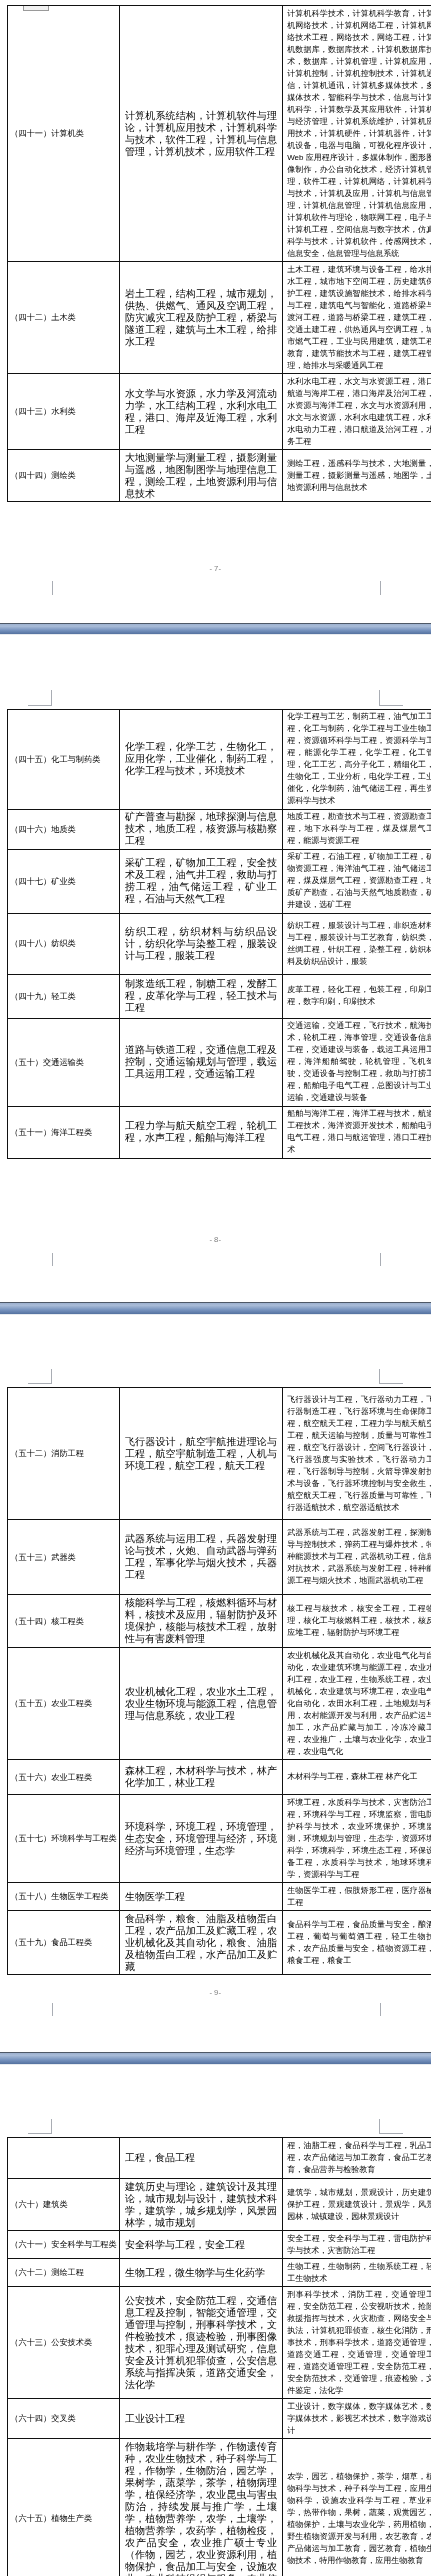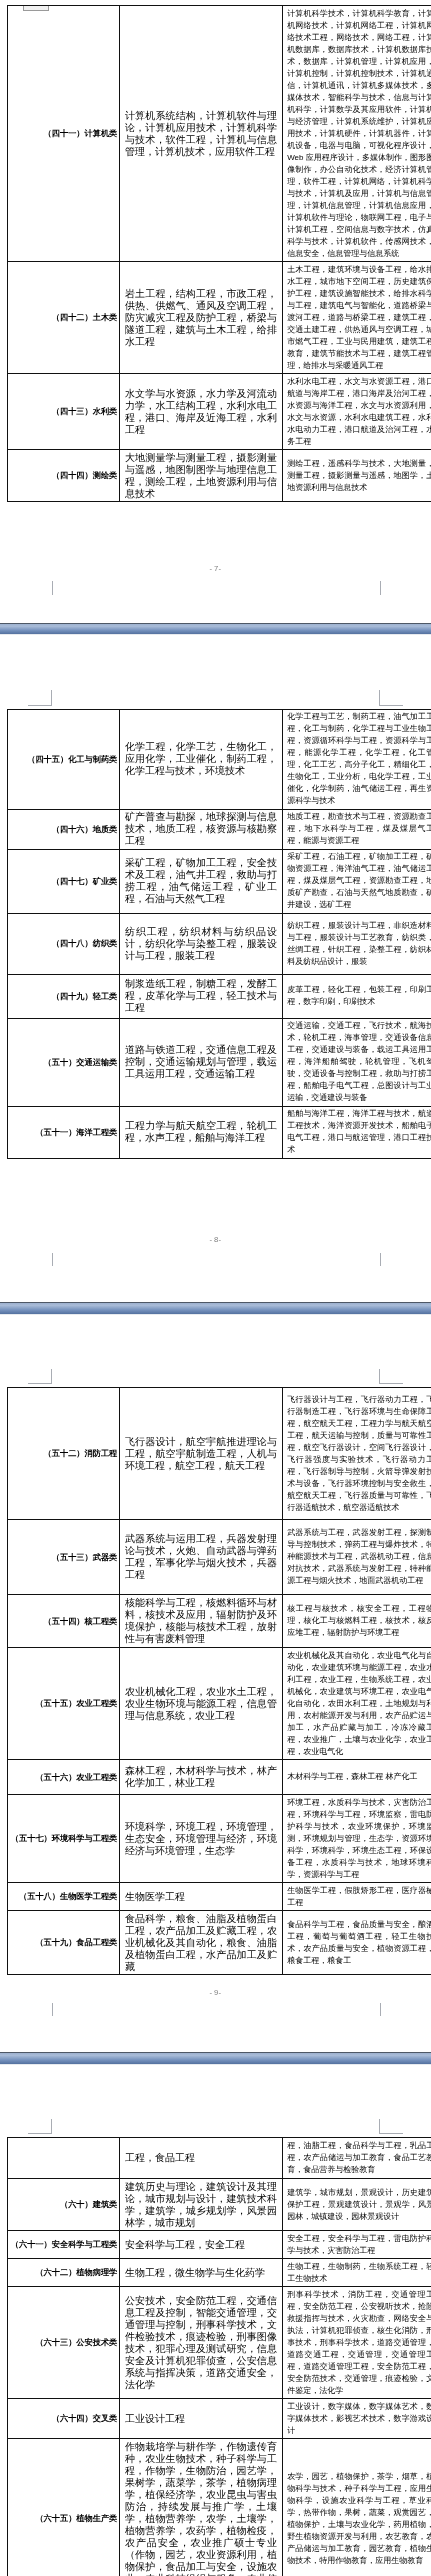--- a/index.html
+++ b/index.html
@@ -8,7 +8,7 @@
   .frag{position:absolute;top:0;left:23px;width:24px;height:4.6px;background:#f1f1f1;border:0.5px solid #9a9a9a;border-top:none;}
   table.mt{border-collapse:collapse;table-layout:fixed;width:416px;margin-left:7.2px;margin-right:7.7px;}
   table.mt td{border:1px solid #111;vertical-align:middle;overflow:hidden;}
-  td.c1{width:107px;text-align:right;font-weight:bold;font-size:8.2px;padding:1px 2.1px;}
+  td.c1{width:107px;text-align:left;font-weight:normal;font-size:8.2px;padding:1px 2.1px;}
   td.c2{width:152px;font-size:10px;line-height:12px;padding:1.5px 4.6px;text-align:justify;}
   td.c3{width:147px;font-size:8px;line-height:12px;padding:1.5px 4.6px;text-align:justify;}
   .pagenum{width:416px;margin-left:7.2px;text-align:center;color:#7f7f7f;font-size:7.7px;}

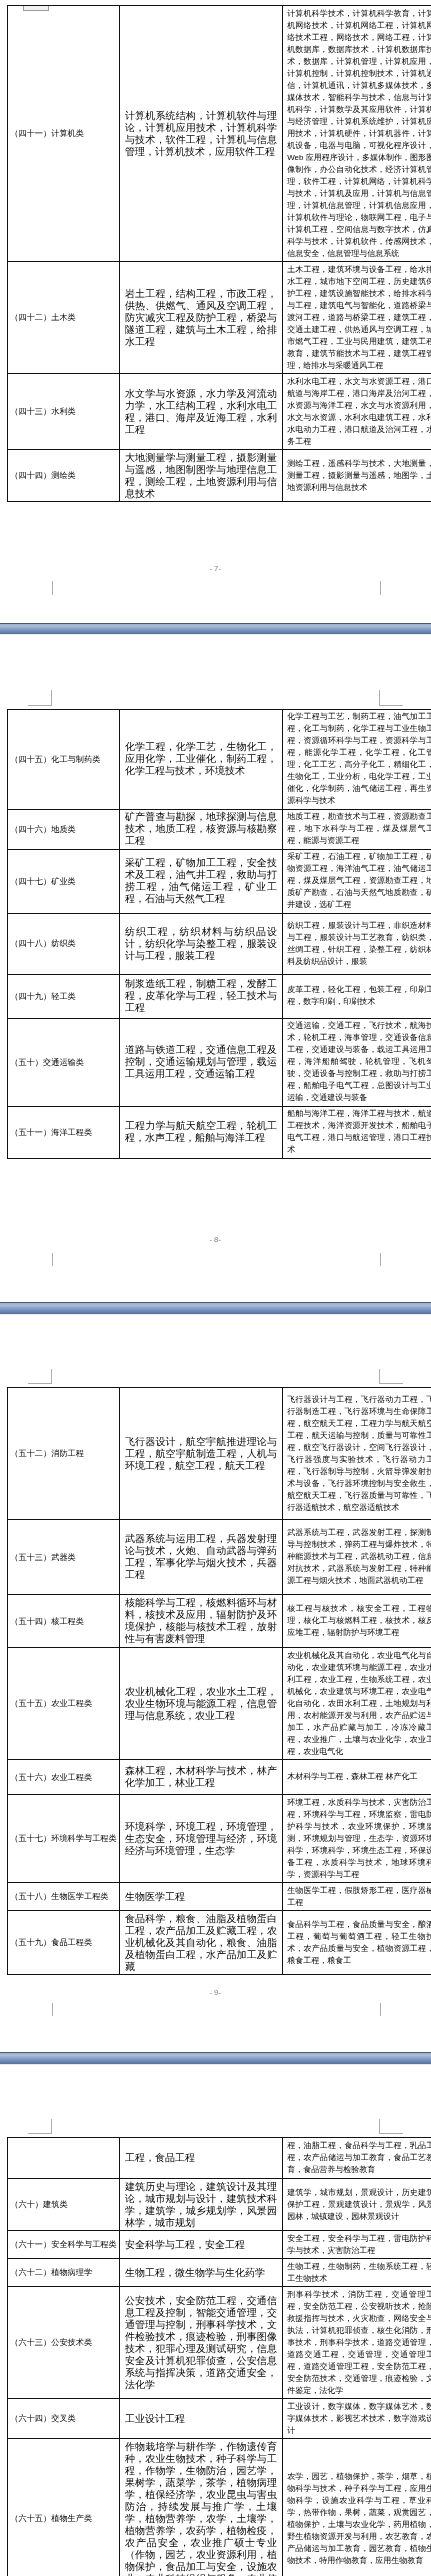--- a/index.html
+++ b/index.html
@@ -53,7 +53,7 @@
       </tr>
       <tr style="height:106px">
         <td class="c1">（四十二）土木类</td>
-        <td class="c2">岩土工程，结构工程，市政工程，供热、供燃气、通风及空调工程，防灾减灾工程及防护工程，桥梁与隧道工程，建筑与土木工程，给排水工程</td>
+        <td class="c2">岩土工程，结构工程，城市规划，供热、供燃气、通风及空调工程，防灾减灾工程及防护工程，桥梁与隧道工程，建筑与土木工程，给排水工程</td>
         <td class="c3">土木工程，建筑环境与设备工程，给水排水工程，城市地下空间工程，历史建筑保护工程，建筑设施智能技术，给排水科学与工程，建筑电气与智能化，道路桥梁与渡河工程，道路与桥梁工程，建筑工程，交通土建工程，供热通风与空调工程，城市燃气工程，工业与民用建筑，建筑工程教育，建筑节能技术与工程，建筑工程管理，给排水与采暖通风工程</td>
       </tr>
       <tr style="height:76px">

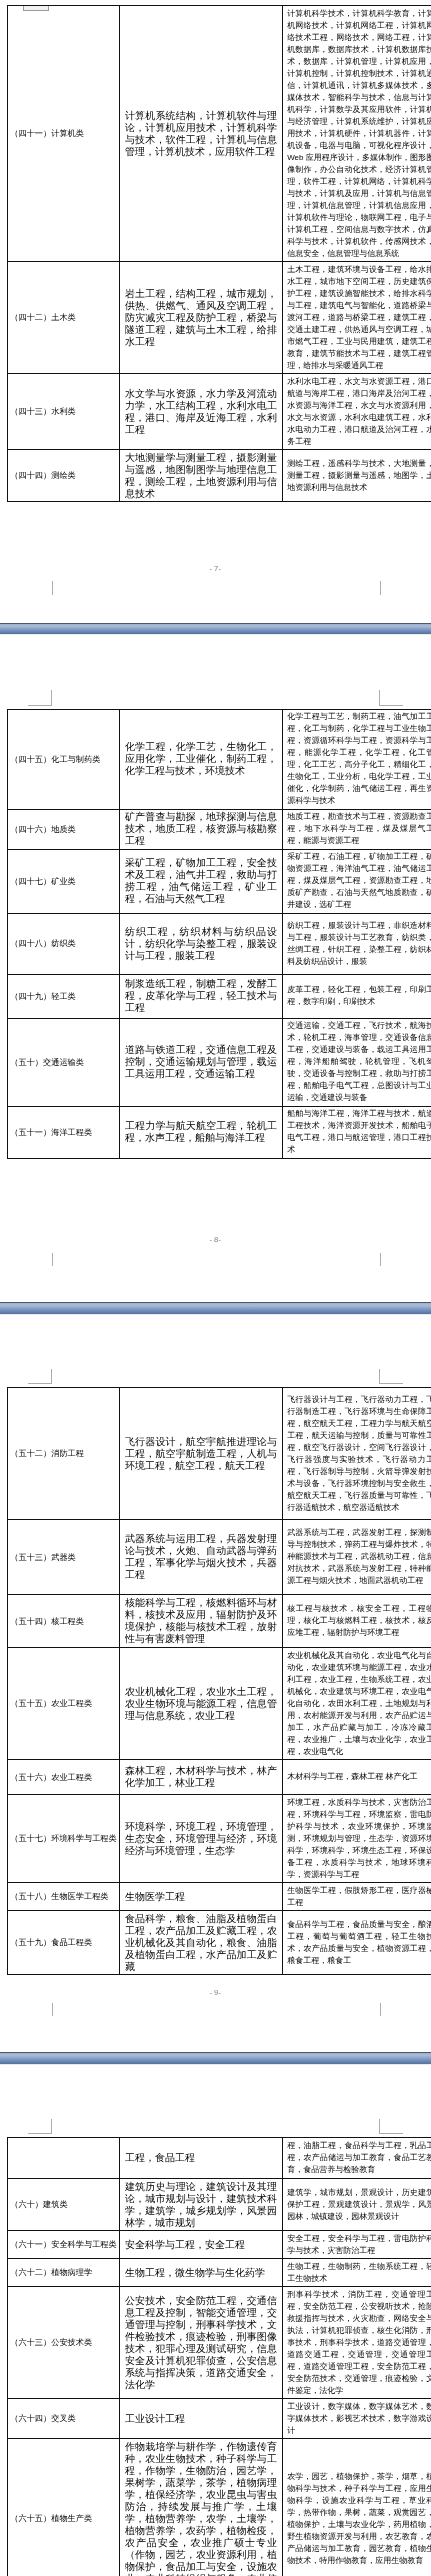--- a/index.html
+++ b/index.html
@@ -208,7 +208,7 @@
         <td class="c3">安全工程，安全科学与工程，雷电防护科学与技术，灾害防治工程</td>
       </tr>
       <tr style="height:27px">
-        <td class="c1">（六十二）植物病理学</td>
+        <td class="c1">（六十二）测绘工程</td>
         <td class="c2">生物工程，微生物学与生化药学</td>
         <td class="c3">生物工程，生物制药，生物系统工程，轻工生物技术</td>
       </tr>

